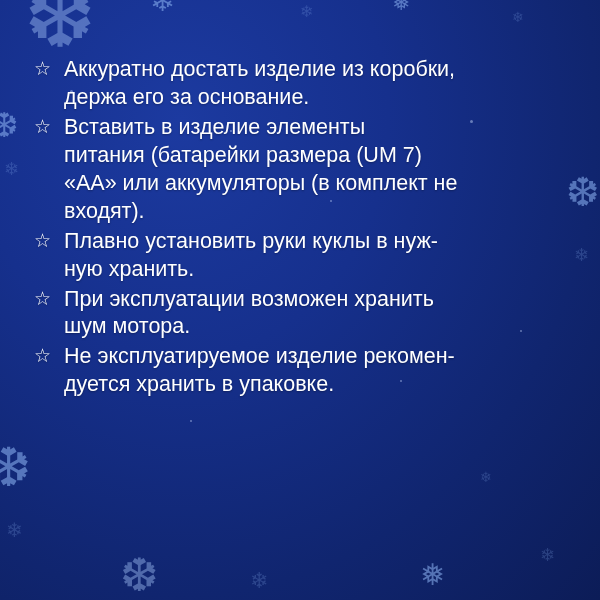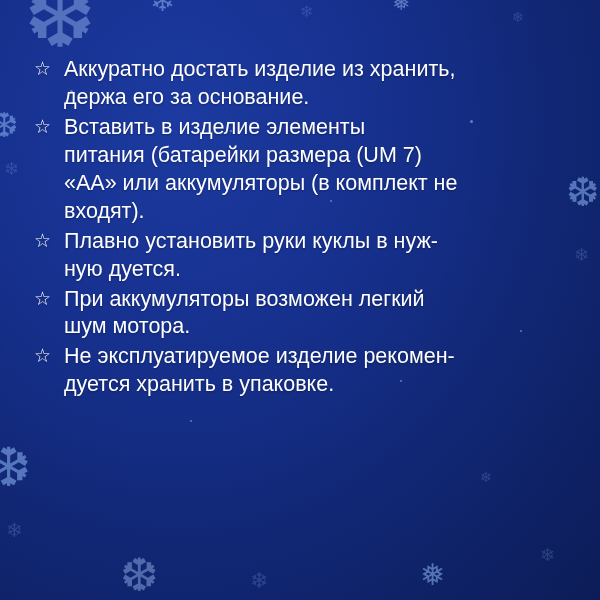--- a/index.html
+++ b/index.html
@@ -120,7 +120,7 @@
     <ul class="steps">
       <li>
         <span class="bullet-icon">☆</span>
-        <span class="step-text">Аккуратно достать изделие из хранить,
+        <span class="step-text">Аккуратно достать изделие из коробки,
 держа его за основание.</span>
       </li>
       <li>

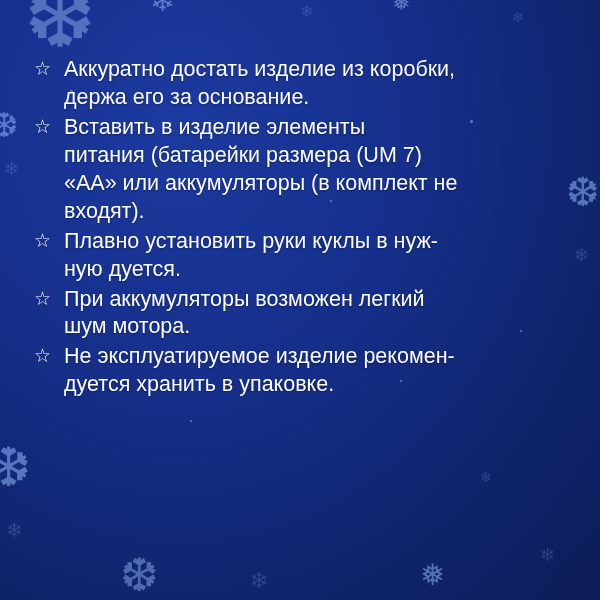--- a/index.html
+++ b/index.html
@@ -133,7 +133,7 @@
       <li>
         <span class="bullet-icon">☆</span>
         <span class="step-text">Плавно установить руки куклы в нуж-
-ную дуется.</span>
+ную хранить.</span>
       </li>
       <li>
         <span class="bullet-icon">☆</span>

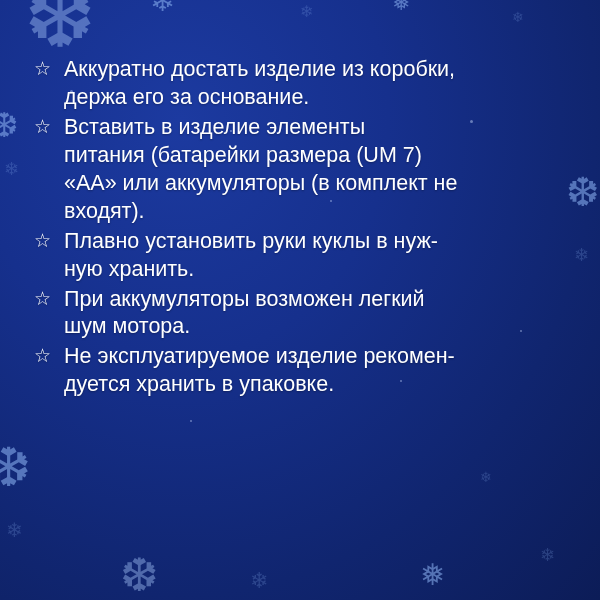--- a/index.html
+++ b/index.html
@@ -137,7 +137,7 @@
       </li>
       <li>
         <span class="bullet-icon">☆</span>
-        <span class="step-text">При аккумуляторы возможен легкий
+        <span class="step-text">При эксплуатации возможен хранить
 шум мотора.</span>
       </li>
       <li>

